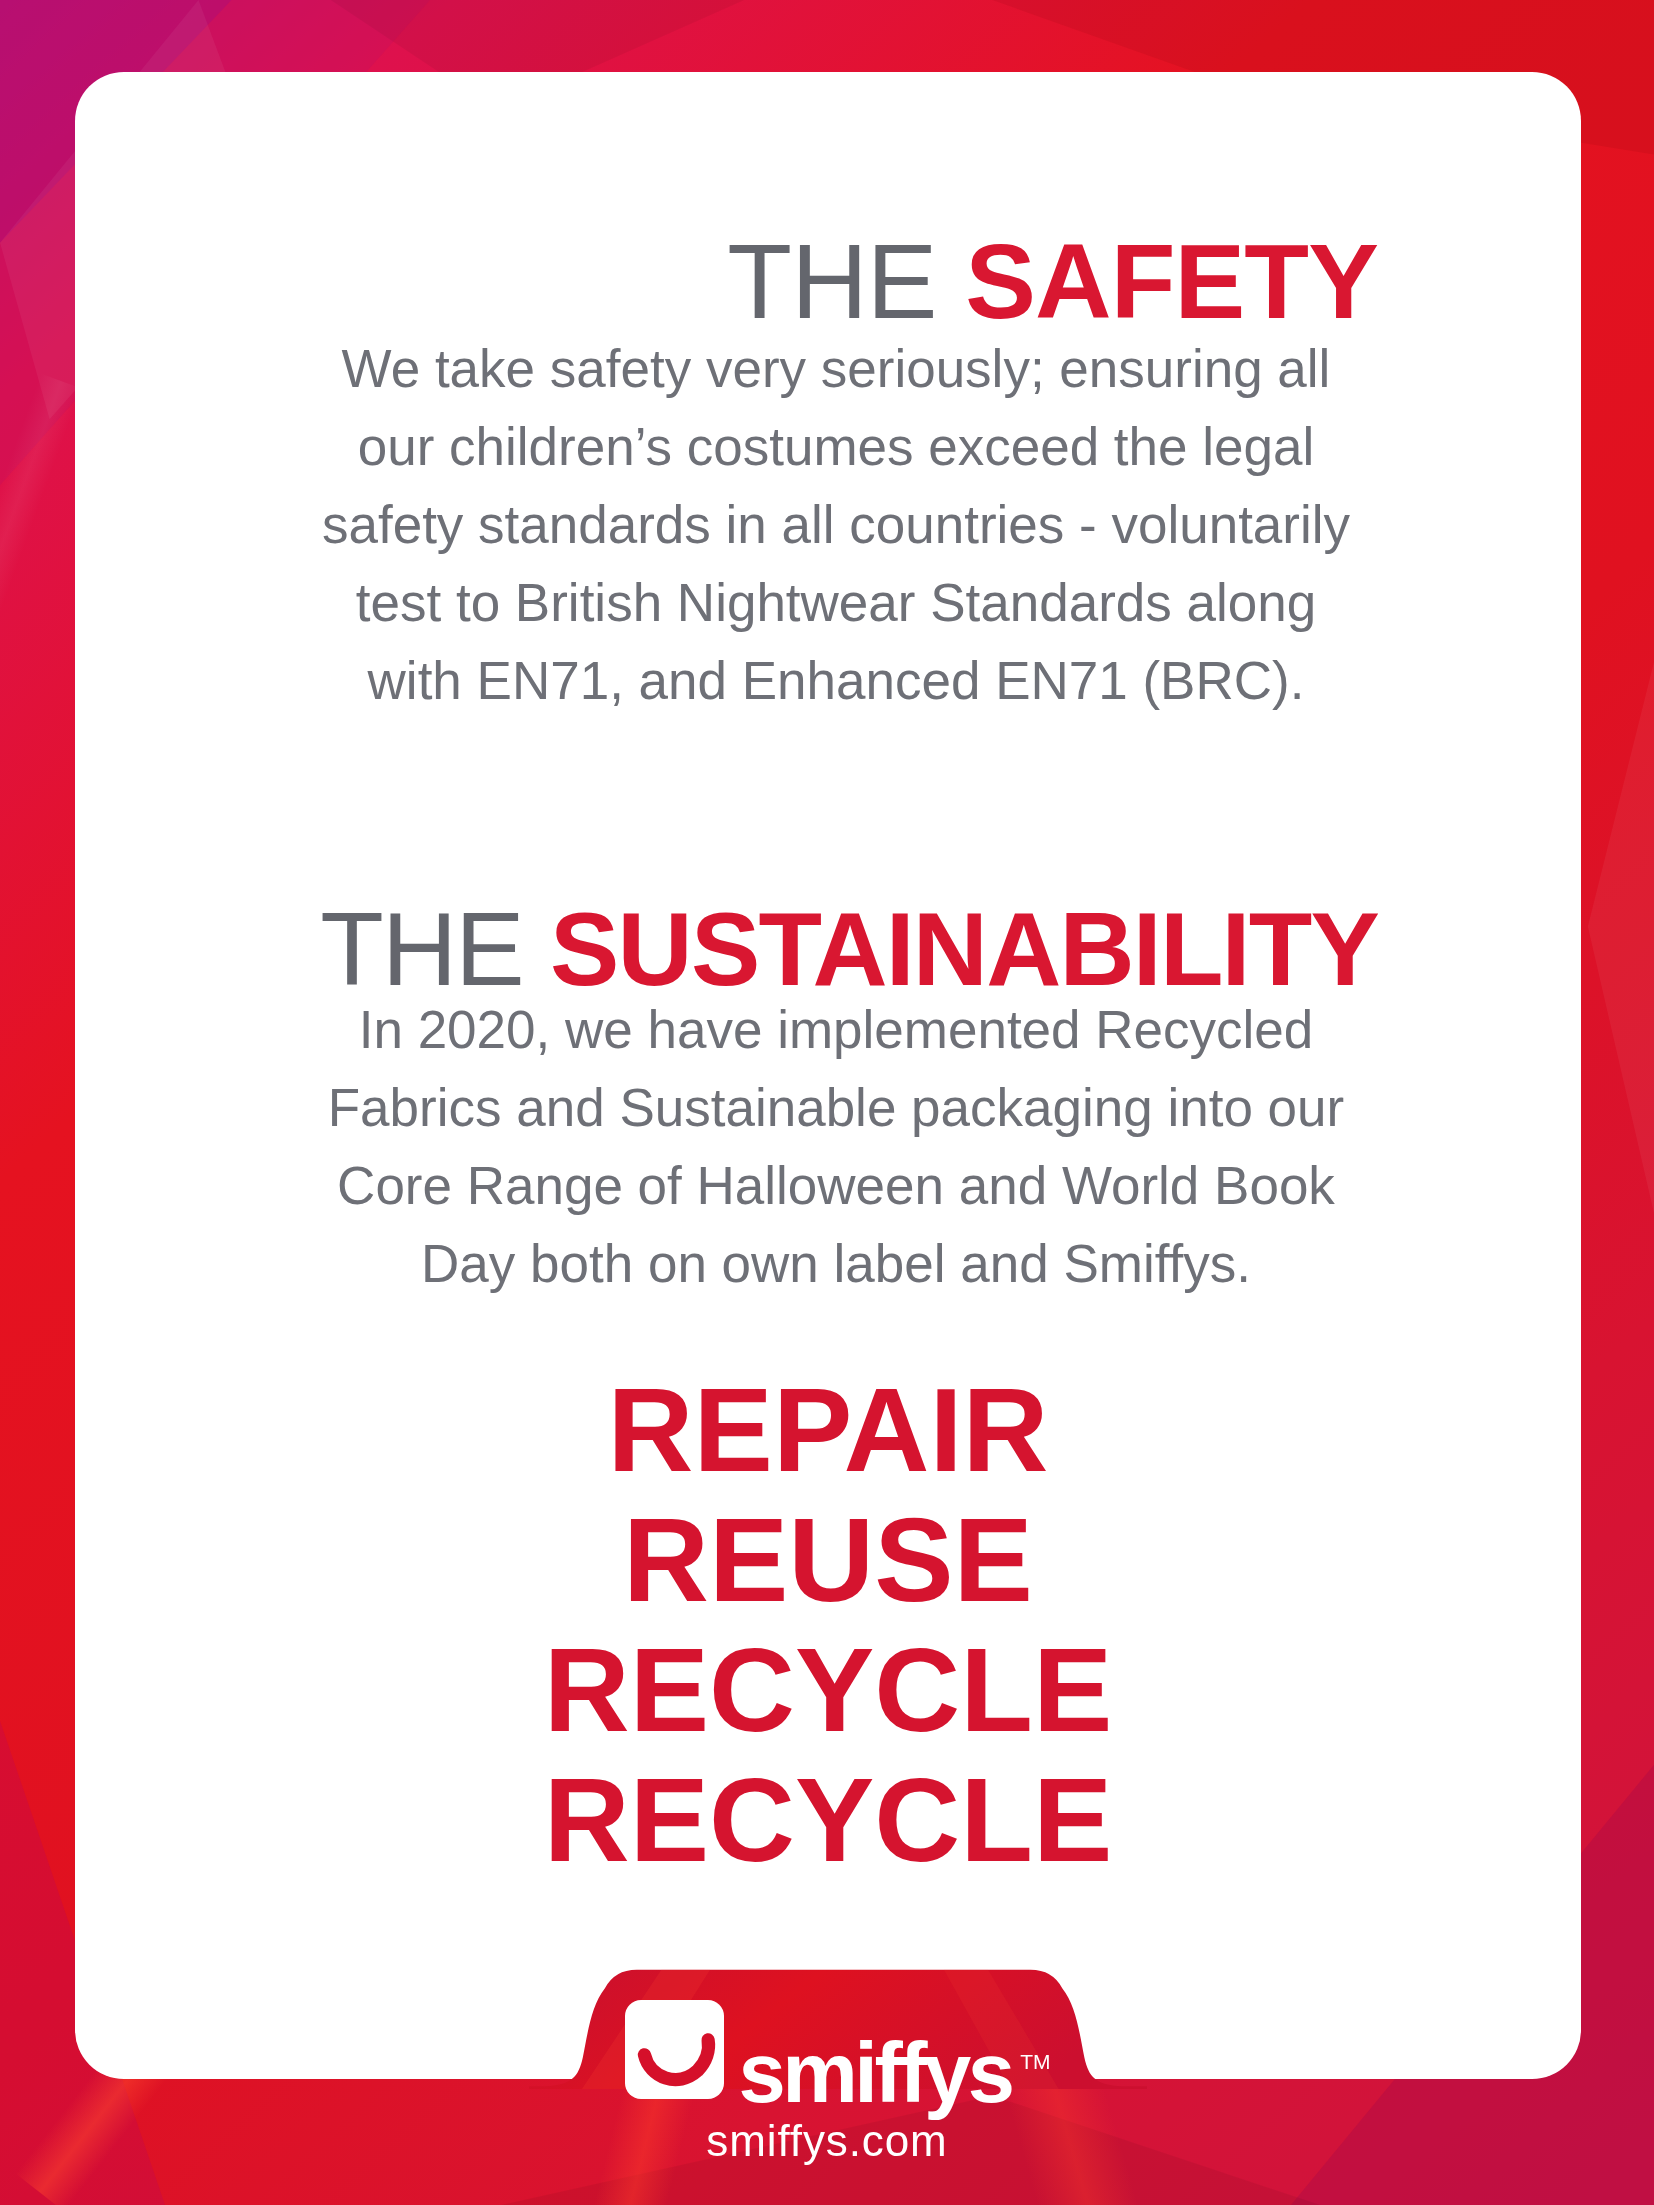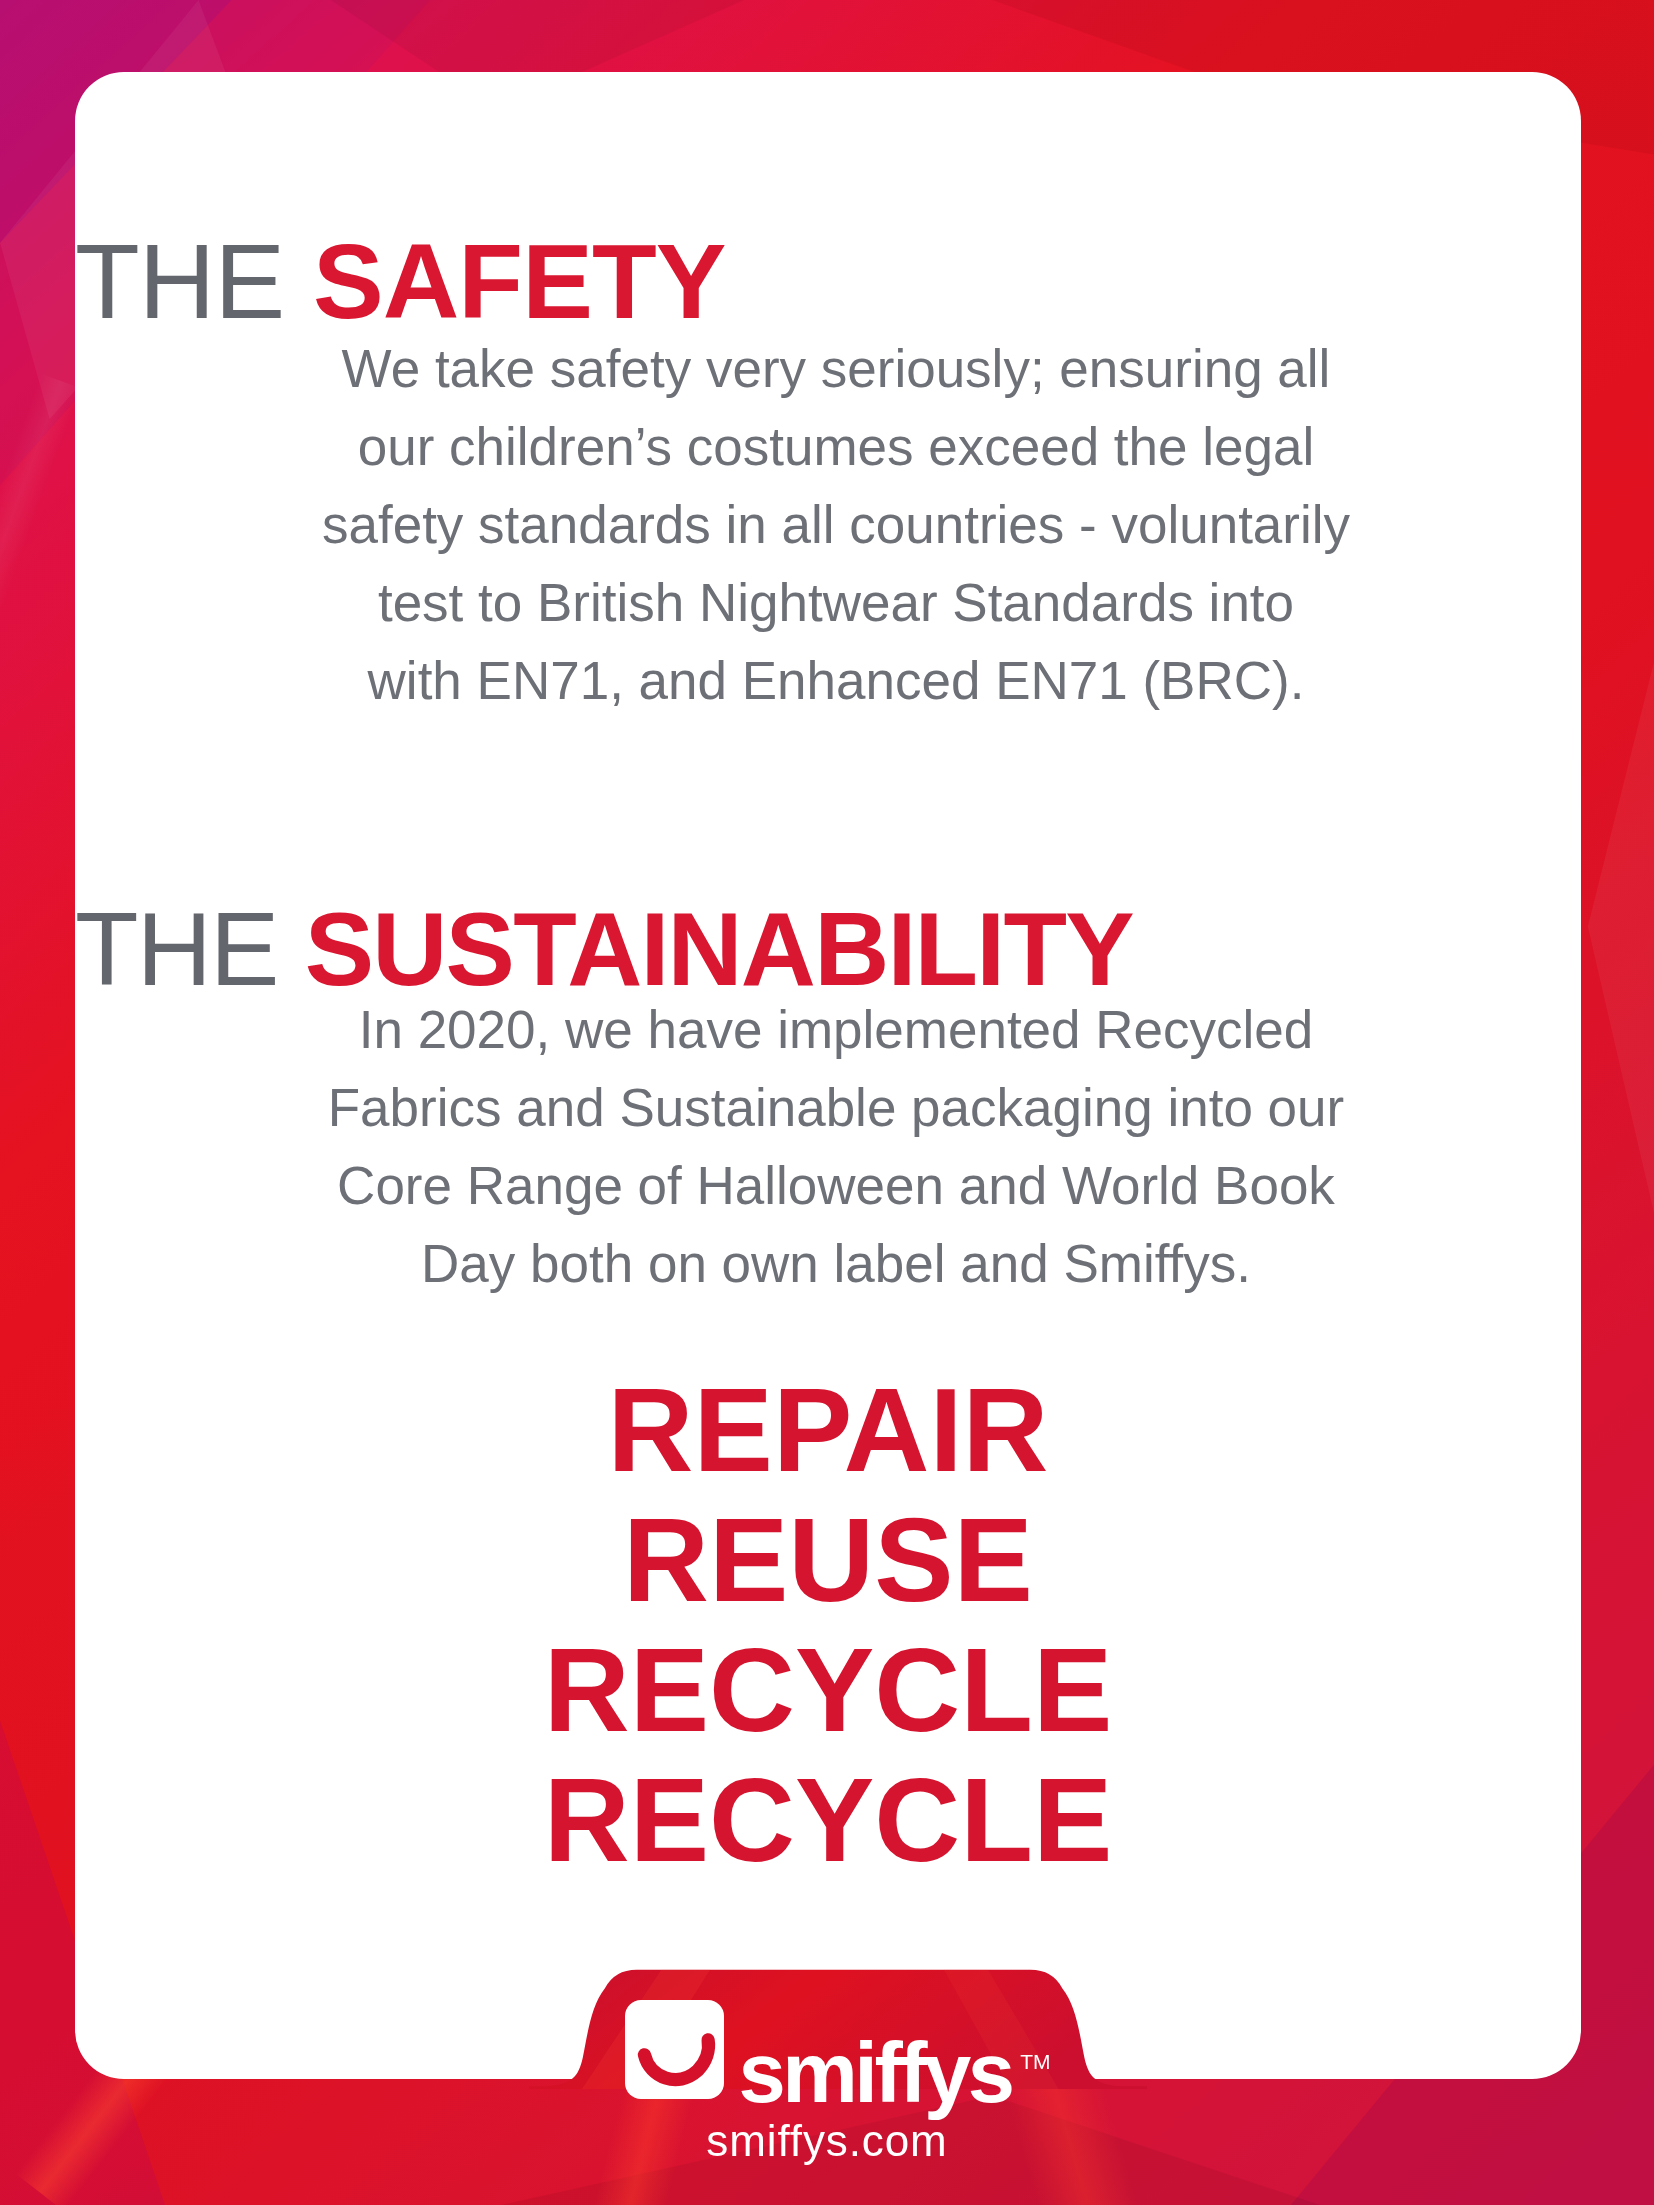--- a/index.html
+++ b/index.html
@@ -34,7 +34,7 @@
   .card{position:absolute;left:75px;top:72px;width:1506px;height:2007px;
         background:#FFFFFF;border-radius:49px;}
   
-  .heading{position:absolute;left:0;width:1303px;text-align:left;
+  .heading{position:absolute;left:0;width:1303px;text-align:right;
            font-size:106px;line-height:106px;letter-spacing:-0.9px;font-weight:400;white-space:nowrap;}
   .heading .pre{color:#64666D;}
   .heading .emp{color:#D91731;font-weight:800;}

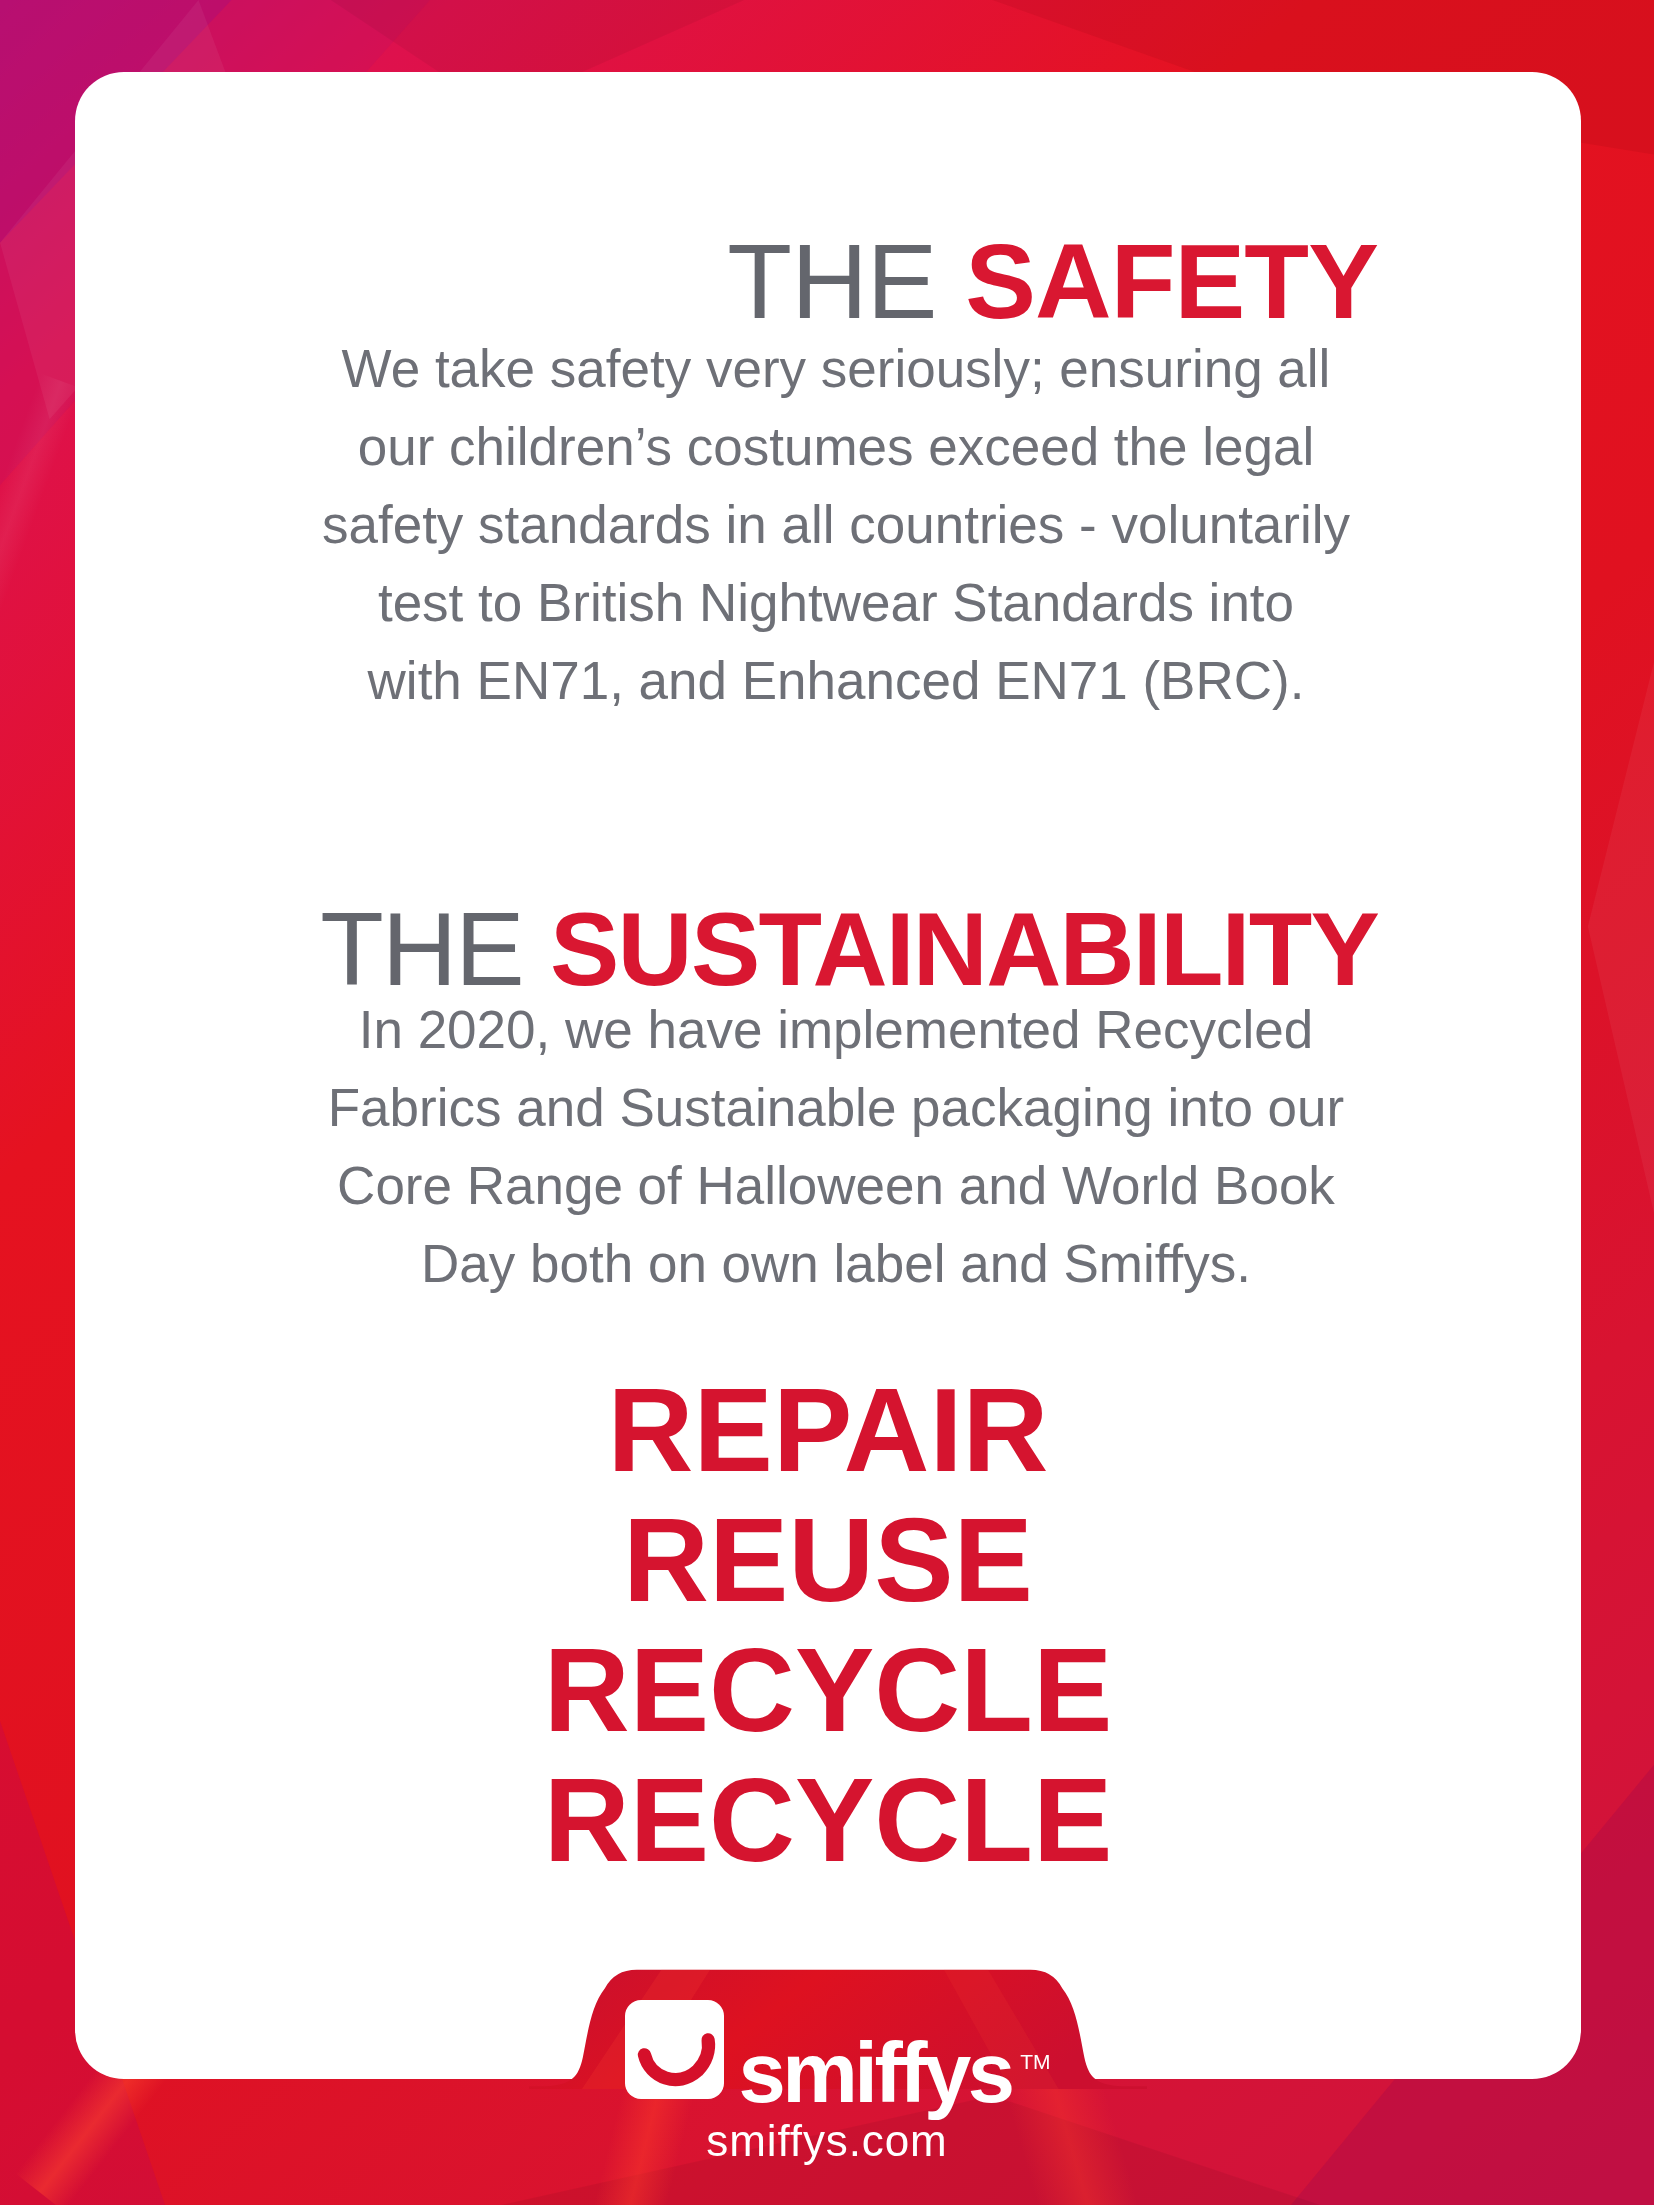--- a/index.html
+++ b/index.html
@@ -94,7 +94,7 @@
       <div>We take safety very seriously; ensuring all</div>
       <div>our children’s costumes exceed the legal</div>
       <div>safety standards in all countries - voluntarily</div>
-      <div>test to British Nightwear Standards into</div>
+      <div>test to British Nightwear Standards along</div>
       <div>with EN71, and Enhanced EN71 (BRC).</div>
     </div>
 

